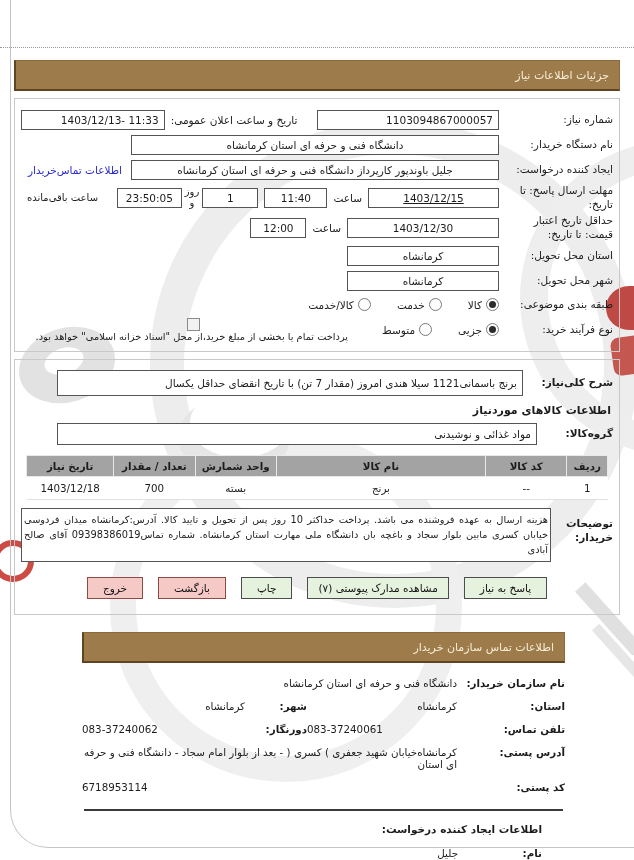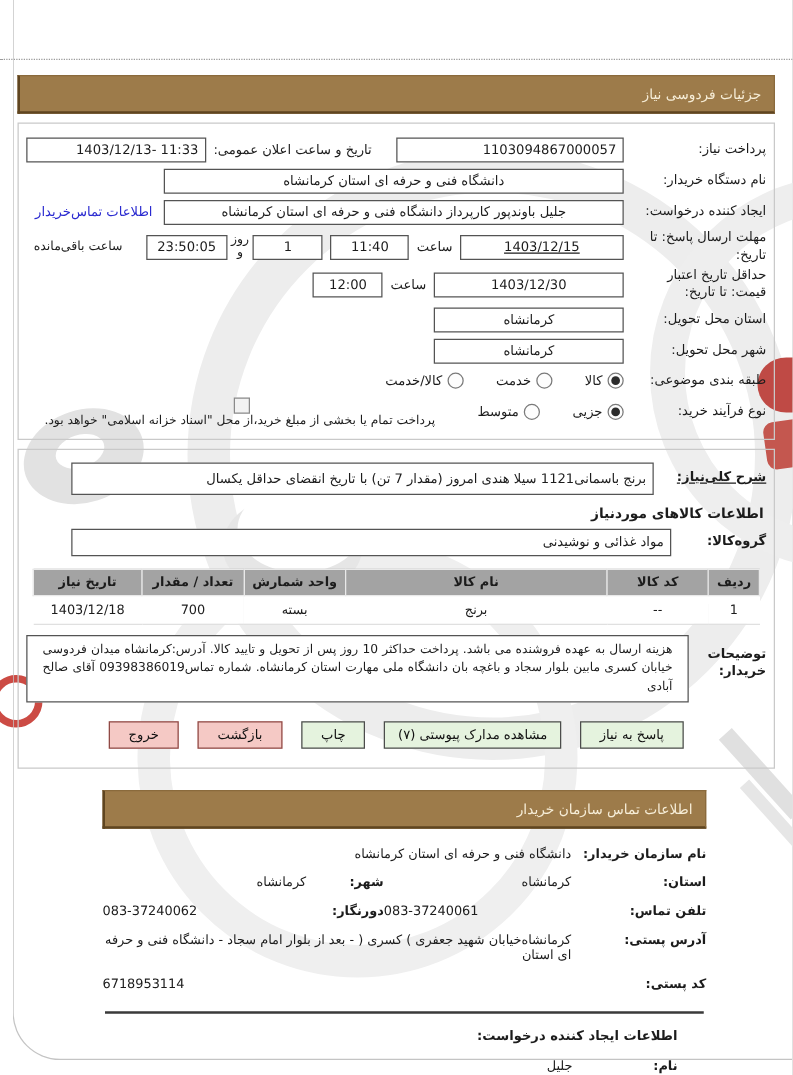--- a/index.html
+++ b/index.html
@@ -101,7 +101,7 @@
 <div class="content">
 
   <div class="section-bar">
-    <span>جزئیات فردوسی نیاز</span>
+    <span>جزئیات اطلاعات نیاز</span>
   </div>
 
   <div class="form-box">

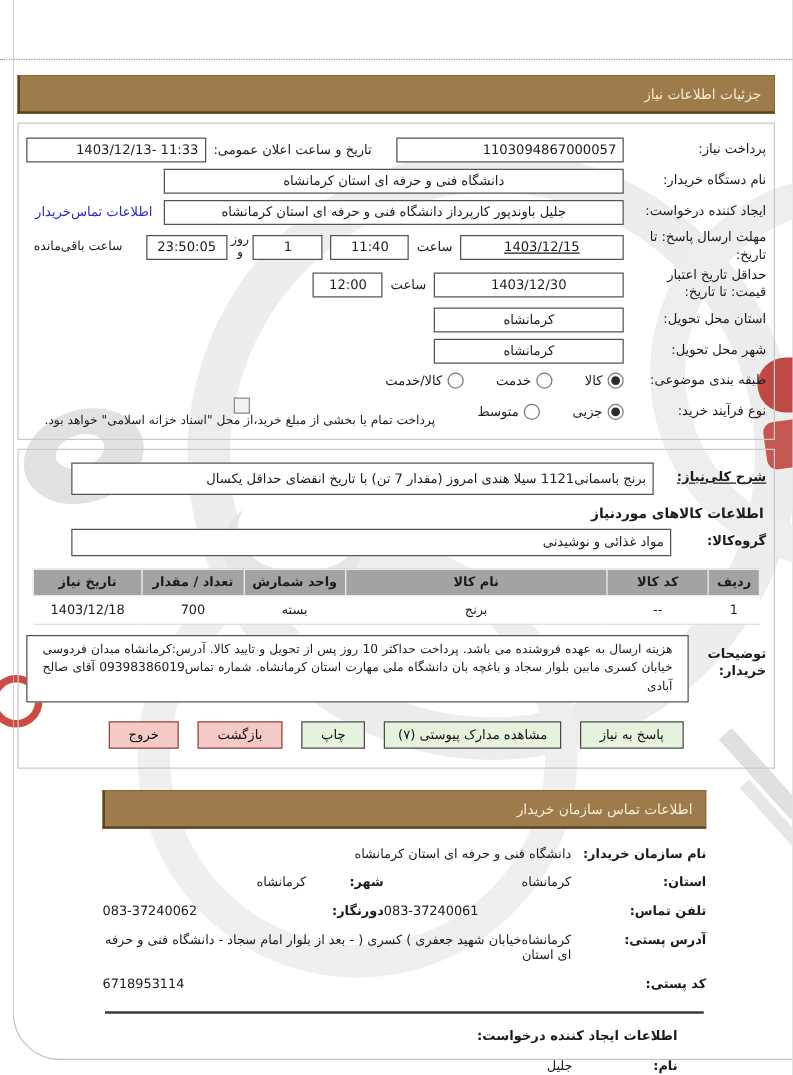--- a/index.html
+++ b/index.html
@@ -107,7 +107,7 @@
   <div class="form-box">
 
     <div class="f-row">
-      <span class="f-label">پرداخت نیاز:</span>
+      <span class="f-label">شماره نیاز:</span>
       <span class="vbox ltr" style="width:200px;justify-content:flex-end;">1103094867000057</span>
       <span class="inline-lbl" style="margin-right:20px;">تاریخ و ساعت اعلان عمومی:</span>
       <span class="vbox ltr" style="width:158px;justify-content:flex-end;">1403/12/13- 11:33</span>

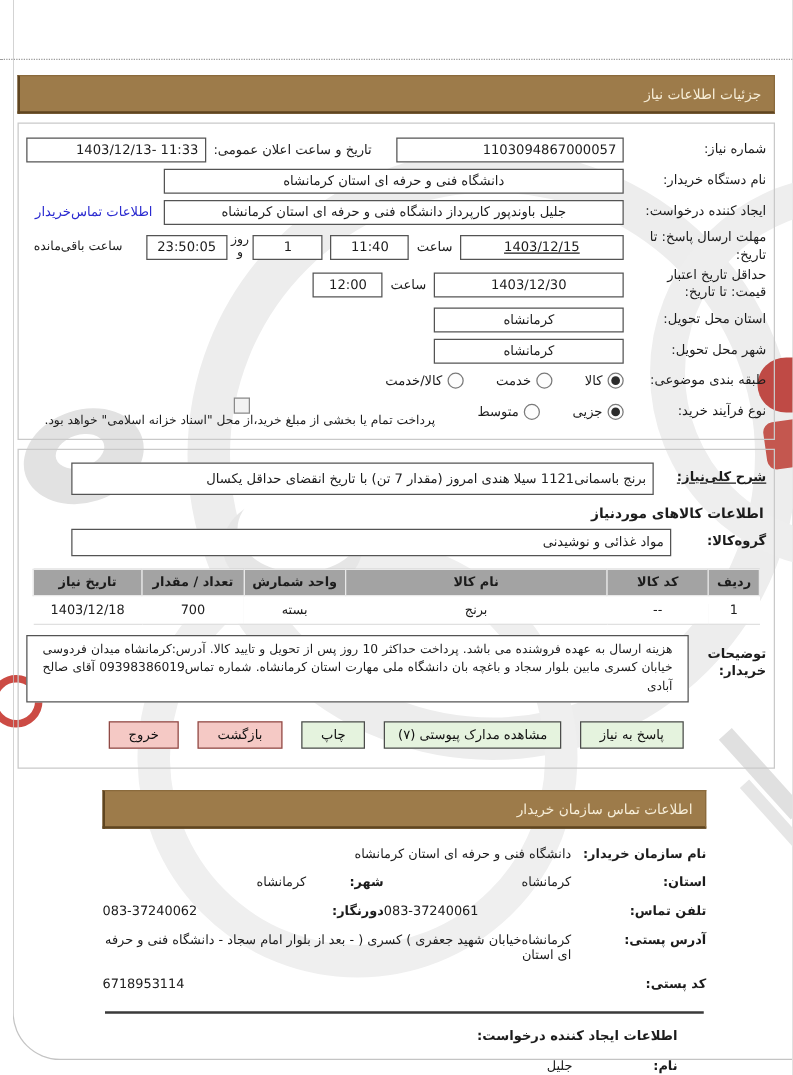--- a/index.html
+++ b/index.html
@@ -51,7 +51,7 @@
   .opt-gap{margin-right:26px;display:flex;align-items:center;}
   .small-note{font-size:9.8px;}
   
-  .desc-row .f-label{width:86px;font-weight:bold;text-decoration:underline;}
+  .desc-row .f-label{width:86px;font-weight:bold;}
   .desc-box{flex:1;height:26px;}
   .sub-head{font-weight:bold;font-size:11px;margin:8px 2px 6px 2px;}
   .group-row .f-label{width:72px;font-weight:bold;}

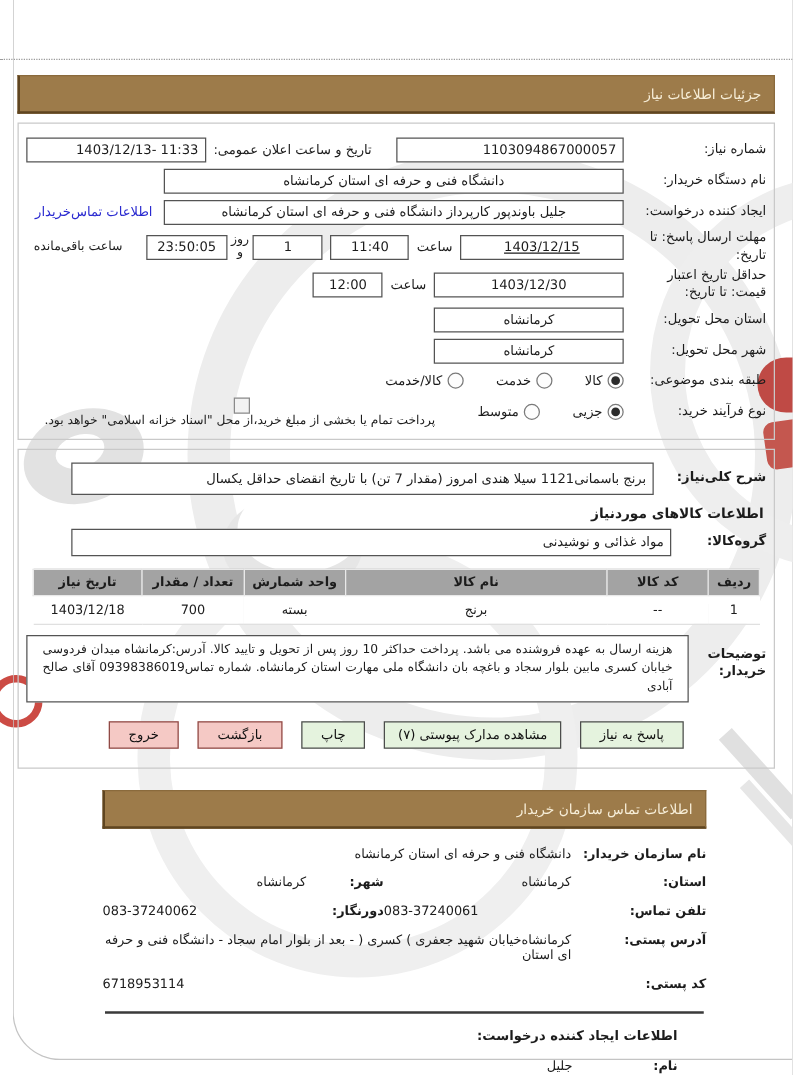--- a/index.html
+++ b/index.html
@@ -62,7 +62,7 @@
   .notes-row{align-items:flex-start;margin-top:8px;}
   .notes-row .f-label{width:58px;font-weight:bold;padding-top:8px;line-height:1.4;}
   .notes-box{flex:1;border:1px solid #545454;background:#fff;min-height:54px;box-sizing:border-box;
-    font-size:9.8px;line-height:1.55;padding:3px 12px;text-align:justify;}
+    font-size:9.8px;line-height:1.55;padding:3px 2px;text-align:justify;}
   .btn-row{display:flex;justify-content:center;gap:15px;margin:15px 0 9px 0;}
   .btn{font-size:10.5px;padding:4px 15px;border:1px solid #4c4c4c;background:#e5f3de;cursor:pointer;
     font-family:inherit;color:#111;}

